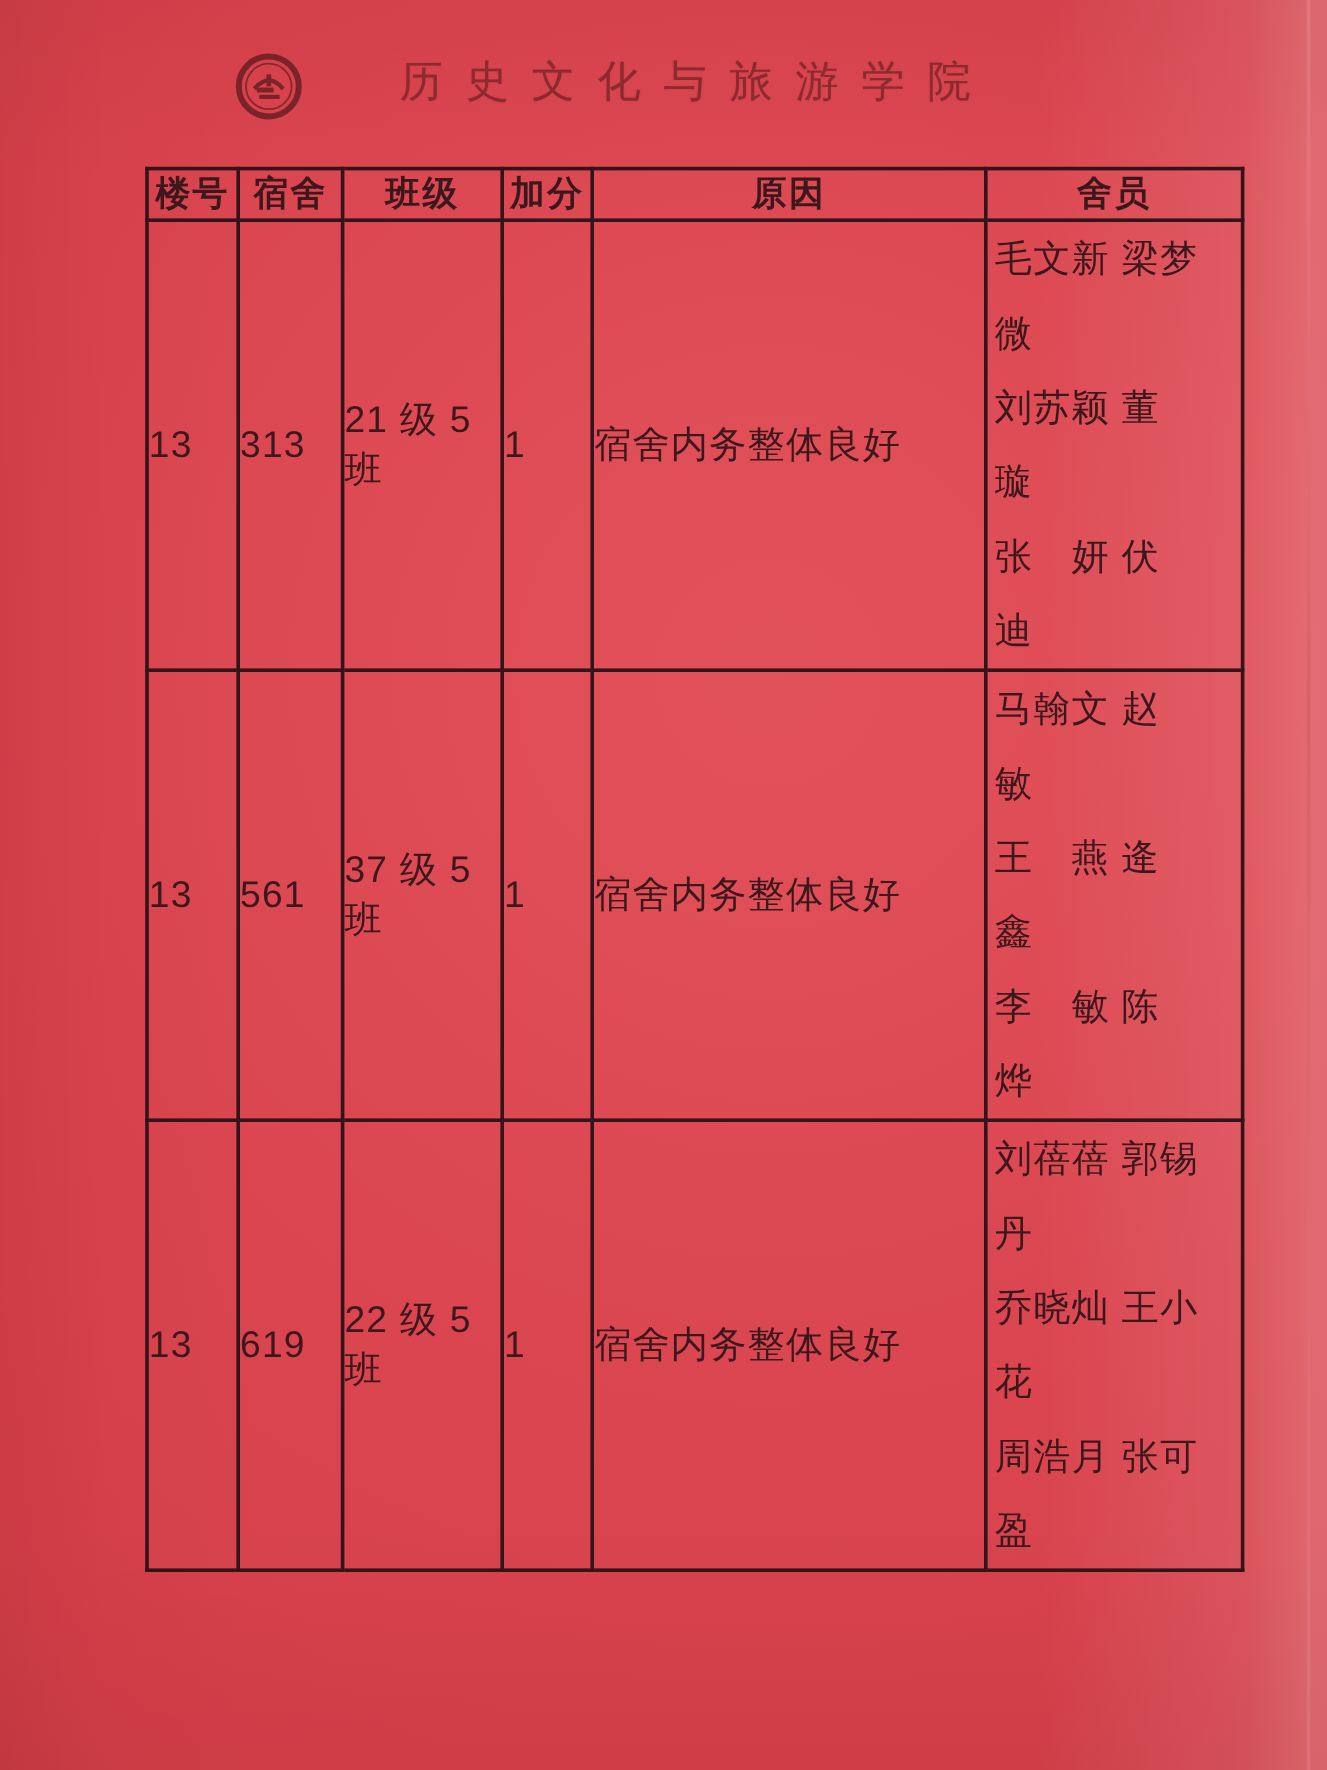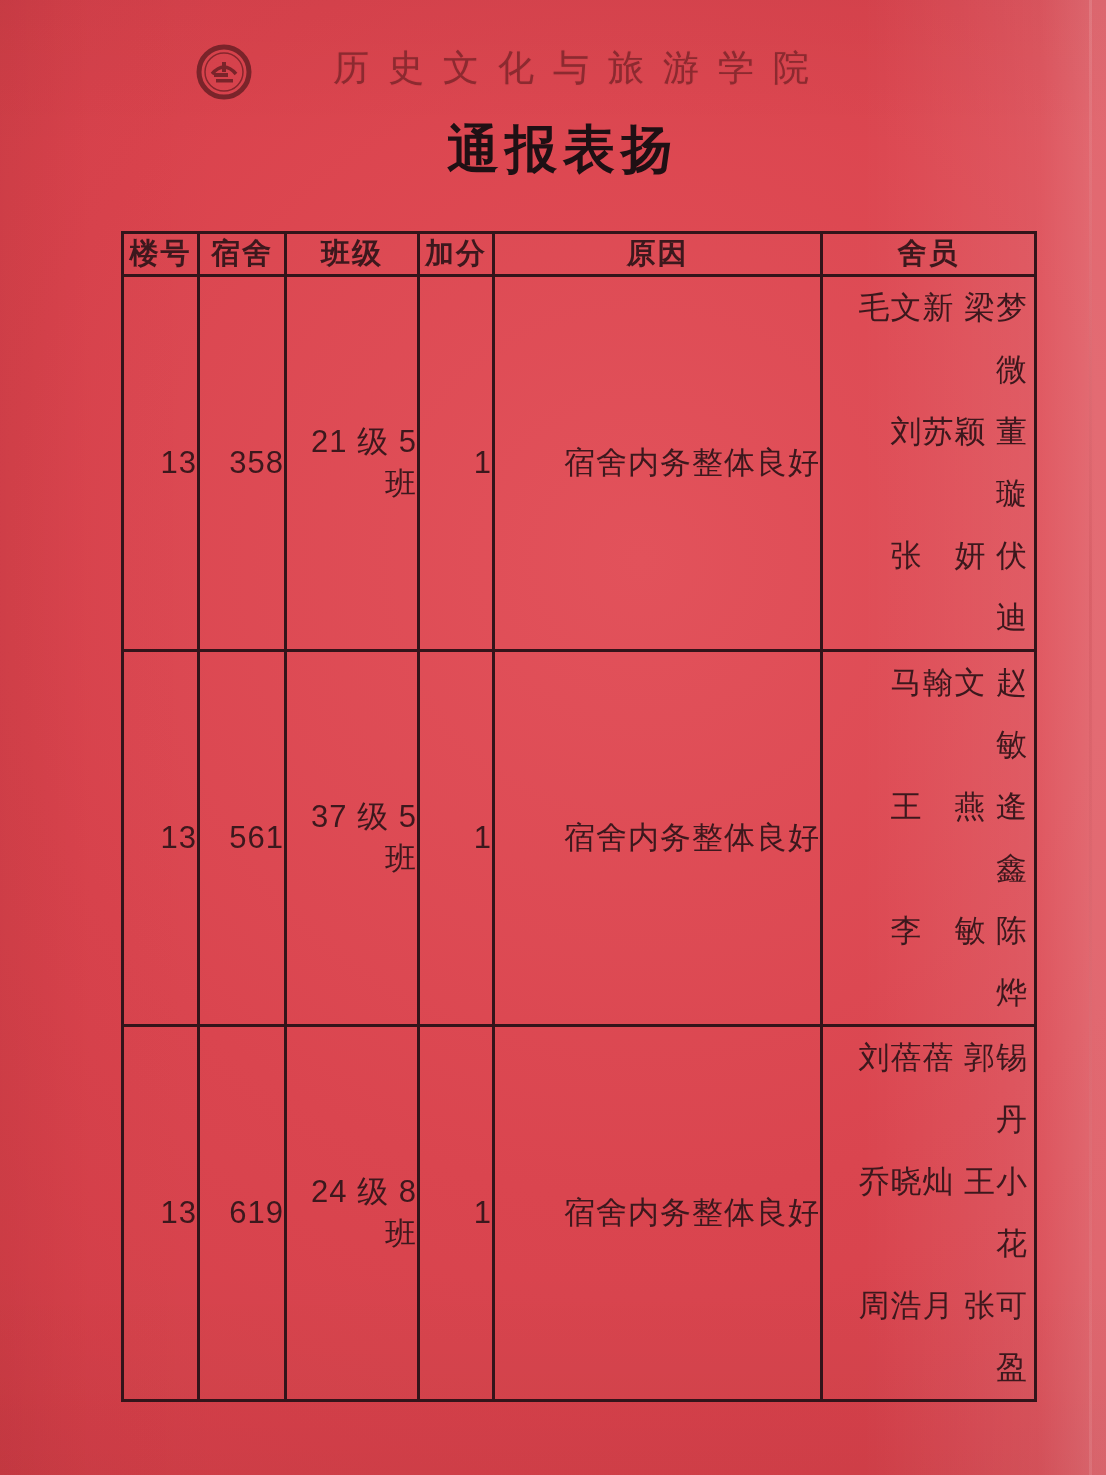--- a/index.html
+++ b/index.html
@@ -102,7 +102,6 @@
     </svg>
   </span>
   <div class="institution">历史文化与旅游学院</div>
-  <div class="title">通报表扬</div>
 </div>
 
 <table class="notice-table">

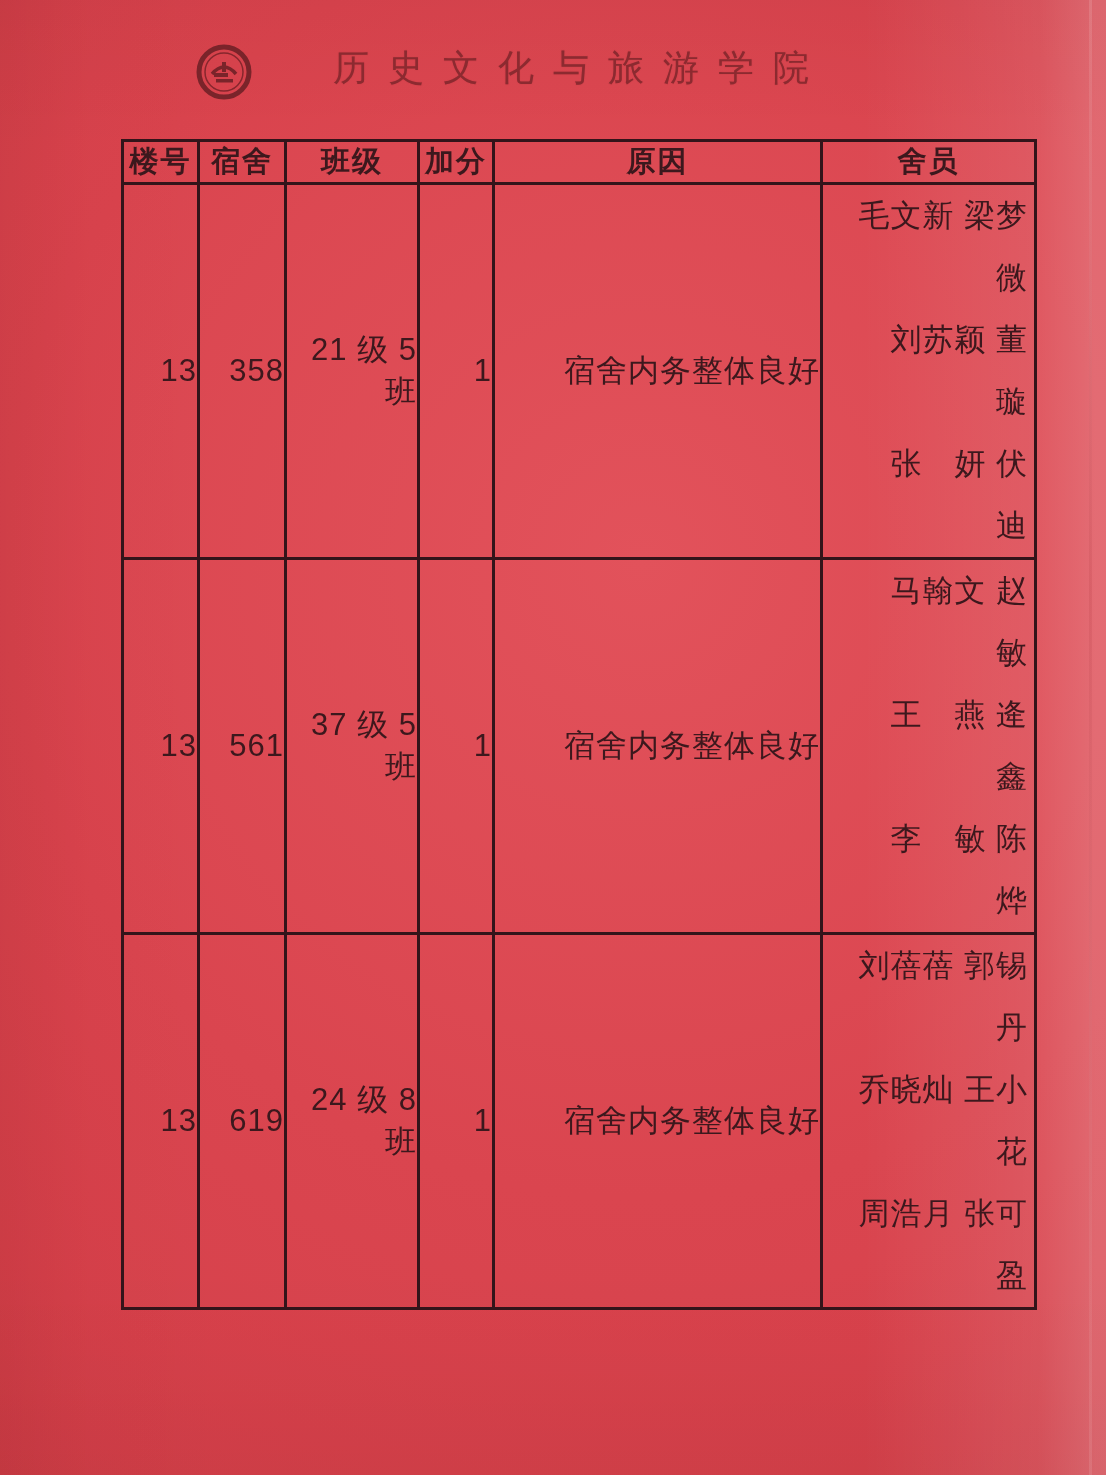--- a/index.html
+++ b/index.html
@@ -72,7 +72,7 @@
   }
   table.notice-table td{
     height:186px;
-    text-align:right;
+    text-align:left;
     vertical-align:middle;
     font-size:31px;
     color:var(--ink-soft);

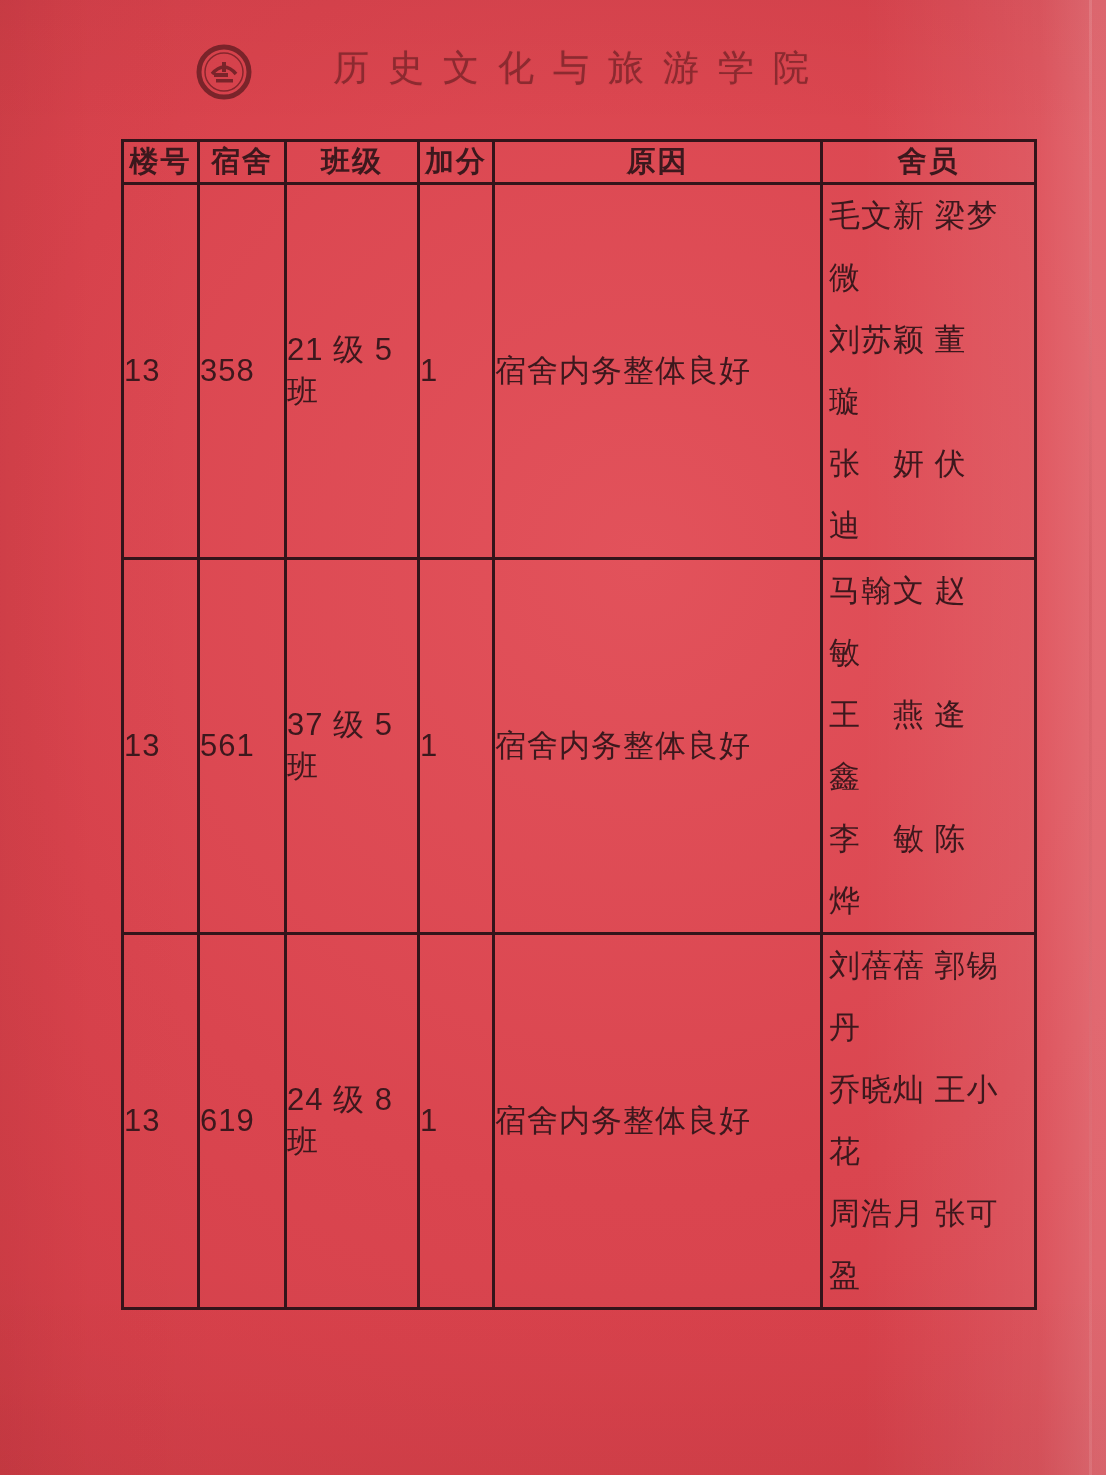--- a/index.html
+++ b/index.html
@@ -126,7 +126,7 @@
   <tbody>
     <tr>
       <td>13</td>
-      <td>358</td>
+      <td>313</td>
       <td>21 级 5 班</td>
       <td>1</td>
       <td>宿舍内务整体良好</td>

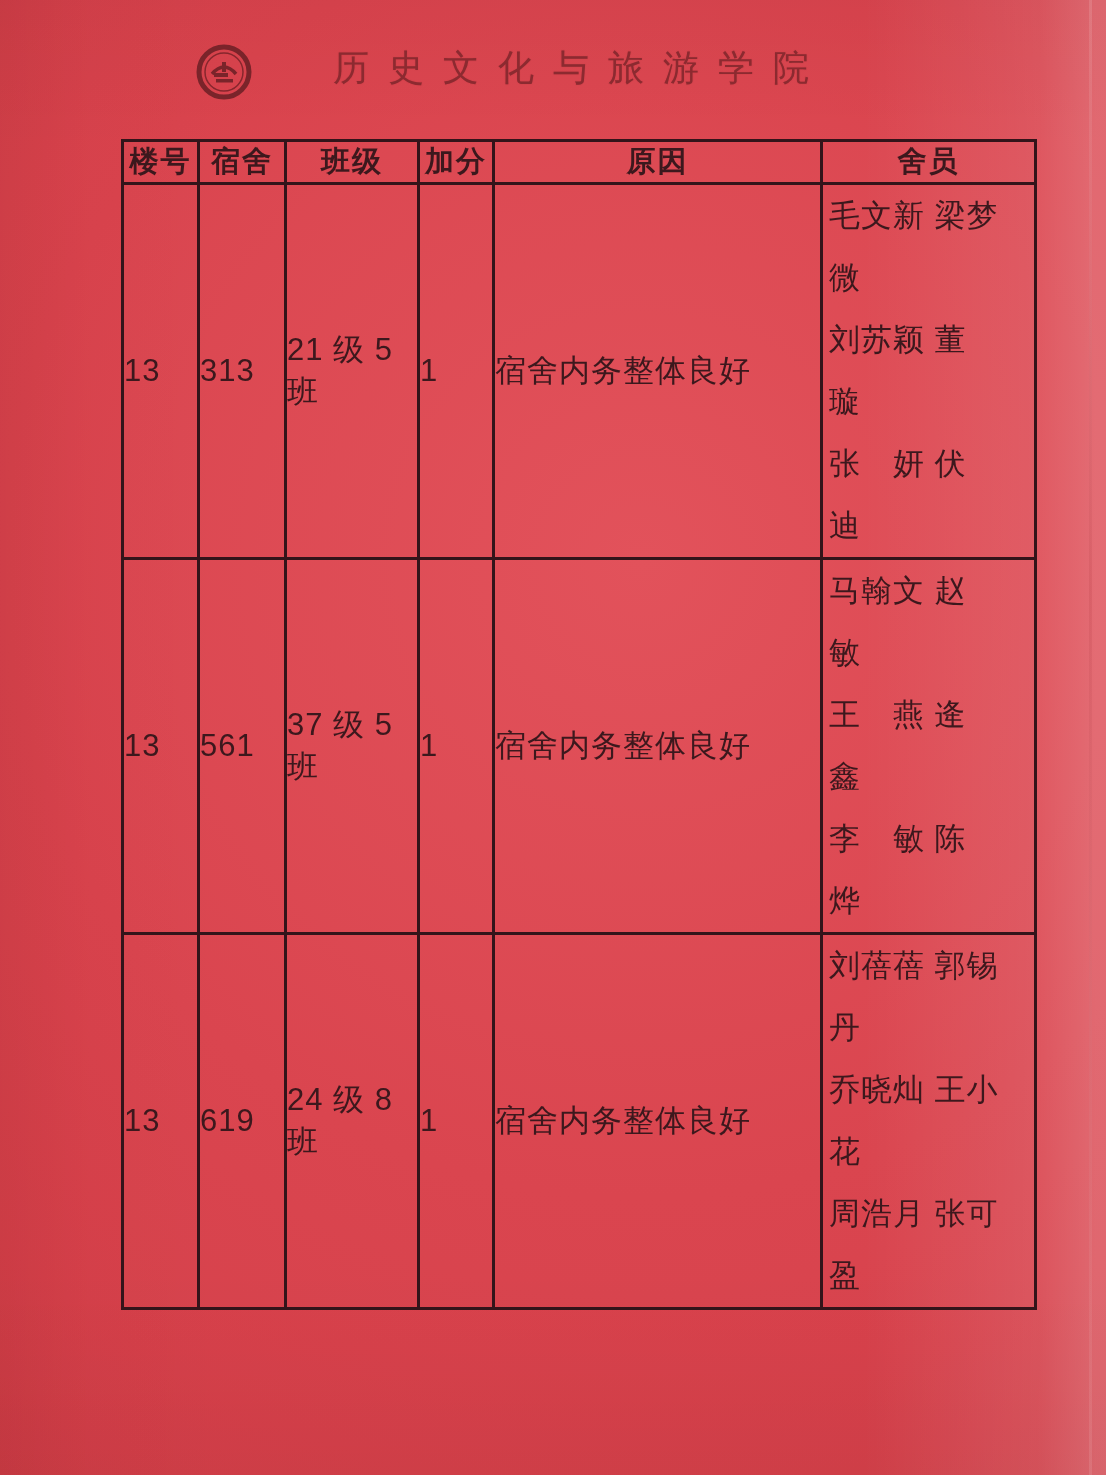--- a/index.html
+++ b/index.html
@@ -147,7 +147,7 @@
     <tr>
       <td>13</td>
       <td>619</td>
-      <td>24 级 8 班</td>
+      <td>22 级 5 班</td>
       <td>1</td>
       <td>宿舍内务整体良好</td>
       <td class="members-cell">刘蓓蓓 郭锡丹

